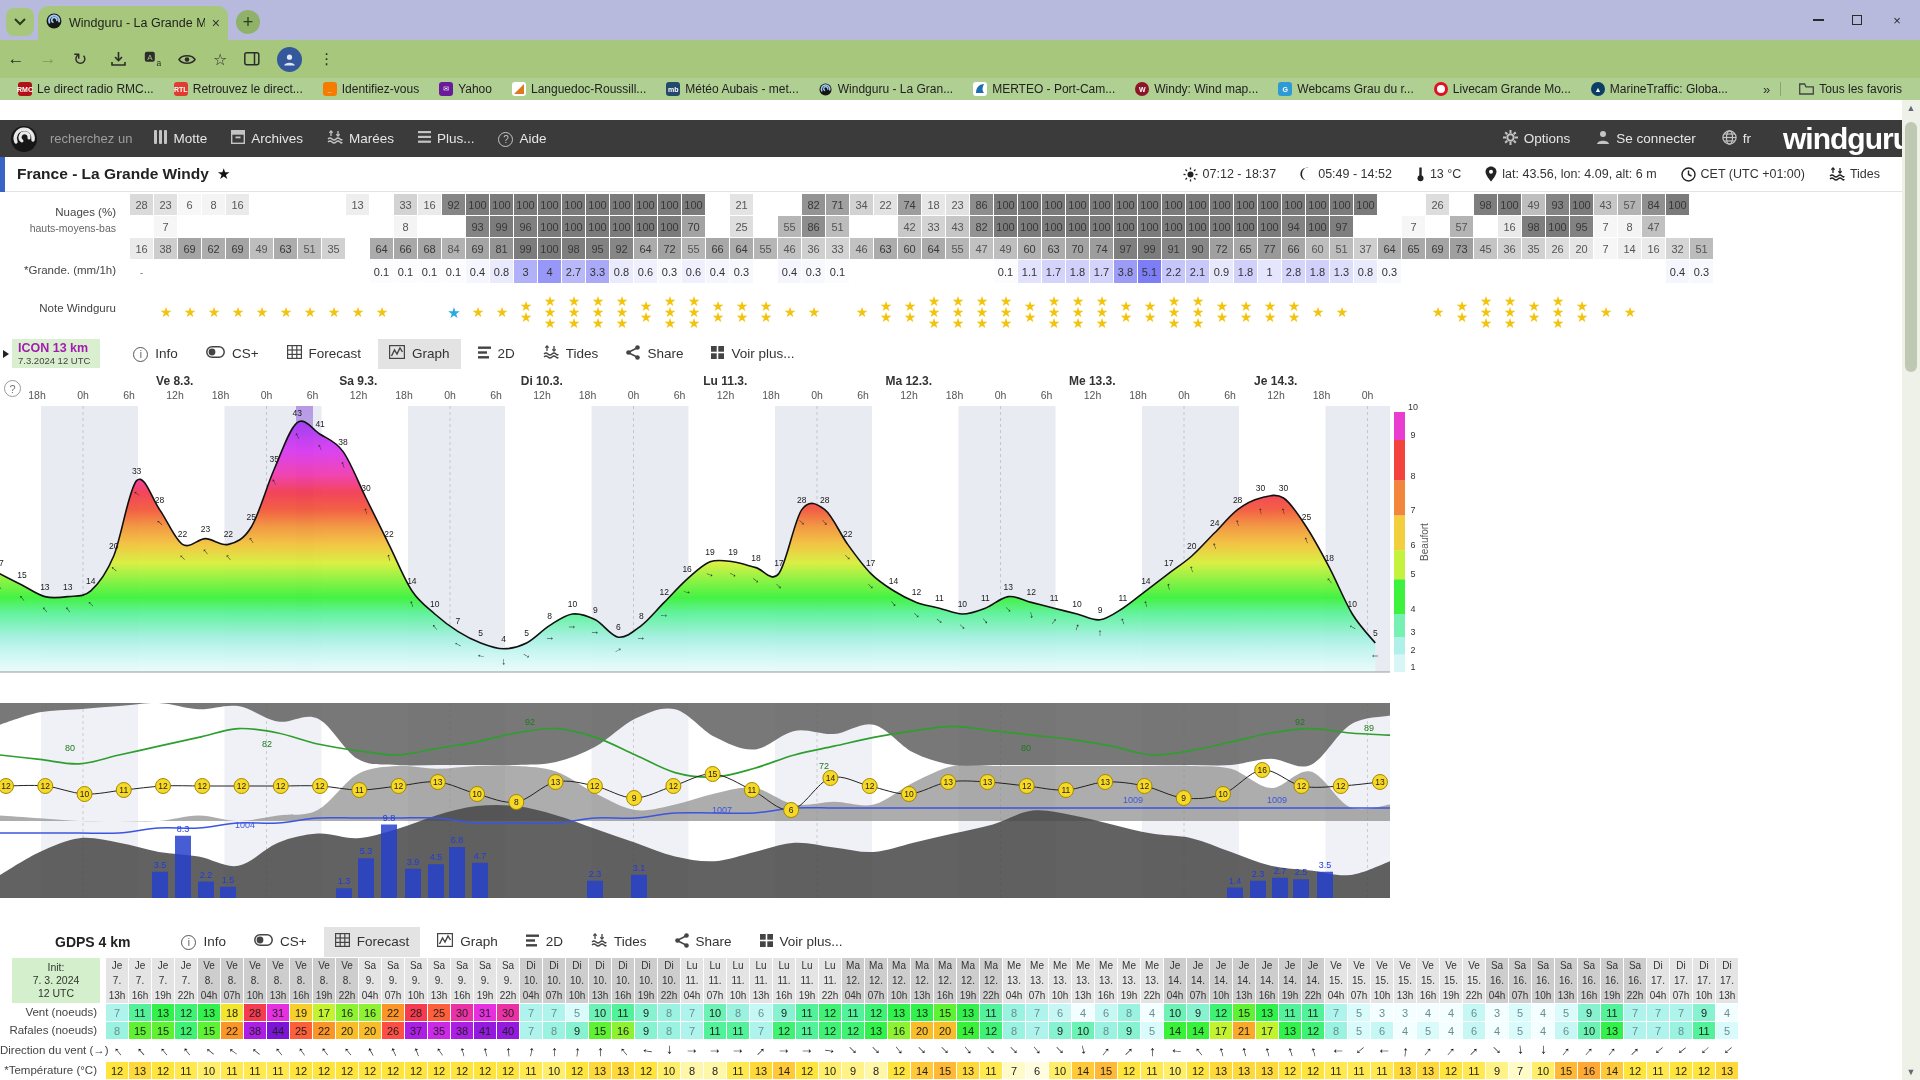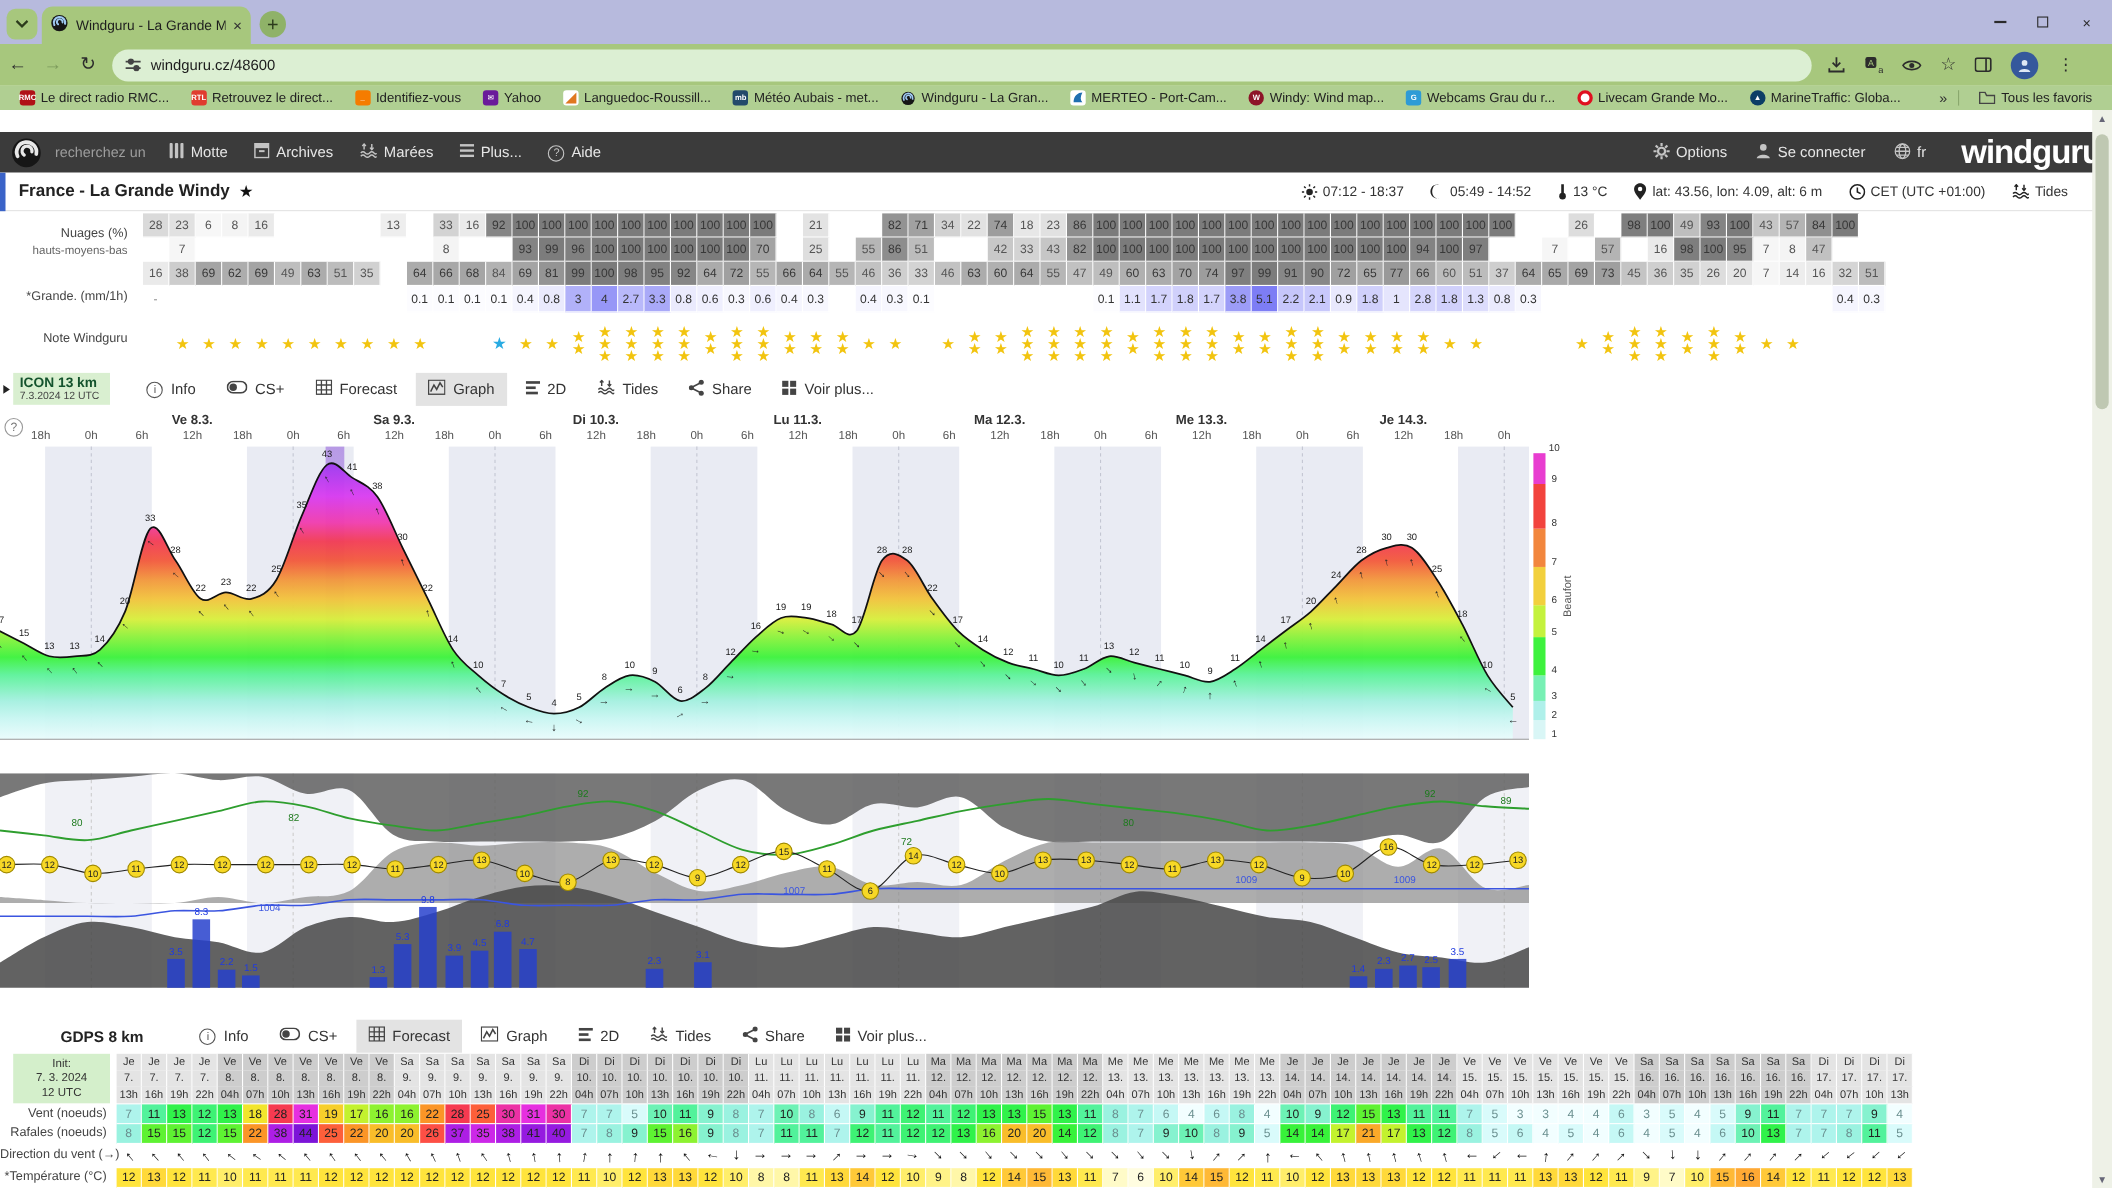--- a/index.html
+++ b/index.html
@@ -119,17 +119,6 @@
   <span class="navbtn">←</span>
   <span class="navbtn dis">→</span>
   <span class="navbtn">↻</span>
-  <div id="urlpill">
-    <svg width="14" height="12" viewBox="0 0 14 12">
-        <g stroke="#444" stroke-width="1.6" fill="#444">
-          <line x1="0" y1="3" x2="14" y2="3"></line>
-          <circle cx="5" cy="3" r="2"></circle>
-          <line x1="0" y1="9" x2="14" y2="9"></line>
-          <circle cx="10" cy="9" r="2"></circle>
-        </g>
-      </svg>
-    <span id="urltext">windguru.cz/48600</span>
-  </div>
   <div id="toolbar-right">
     <svg width="17" height="16" viewBox="0 0 17 16">
         <g stroke="#2c2c2c" stroke-width="1.6" fill="none">

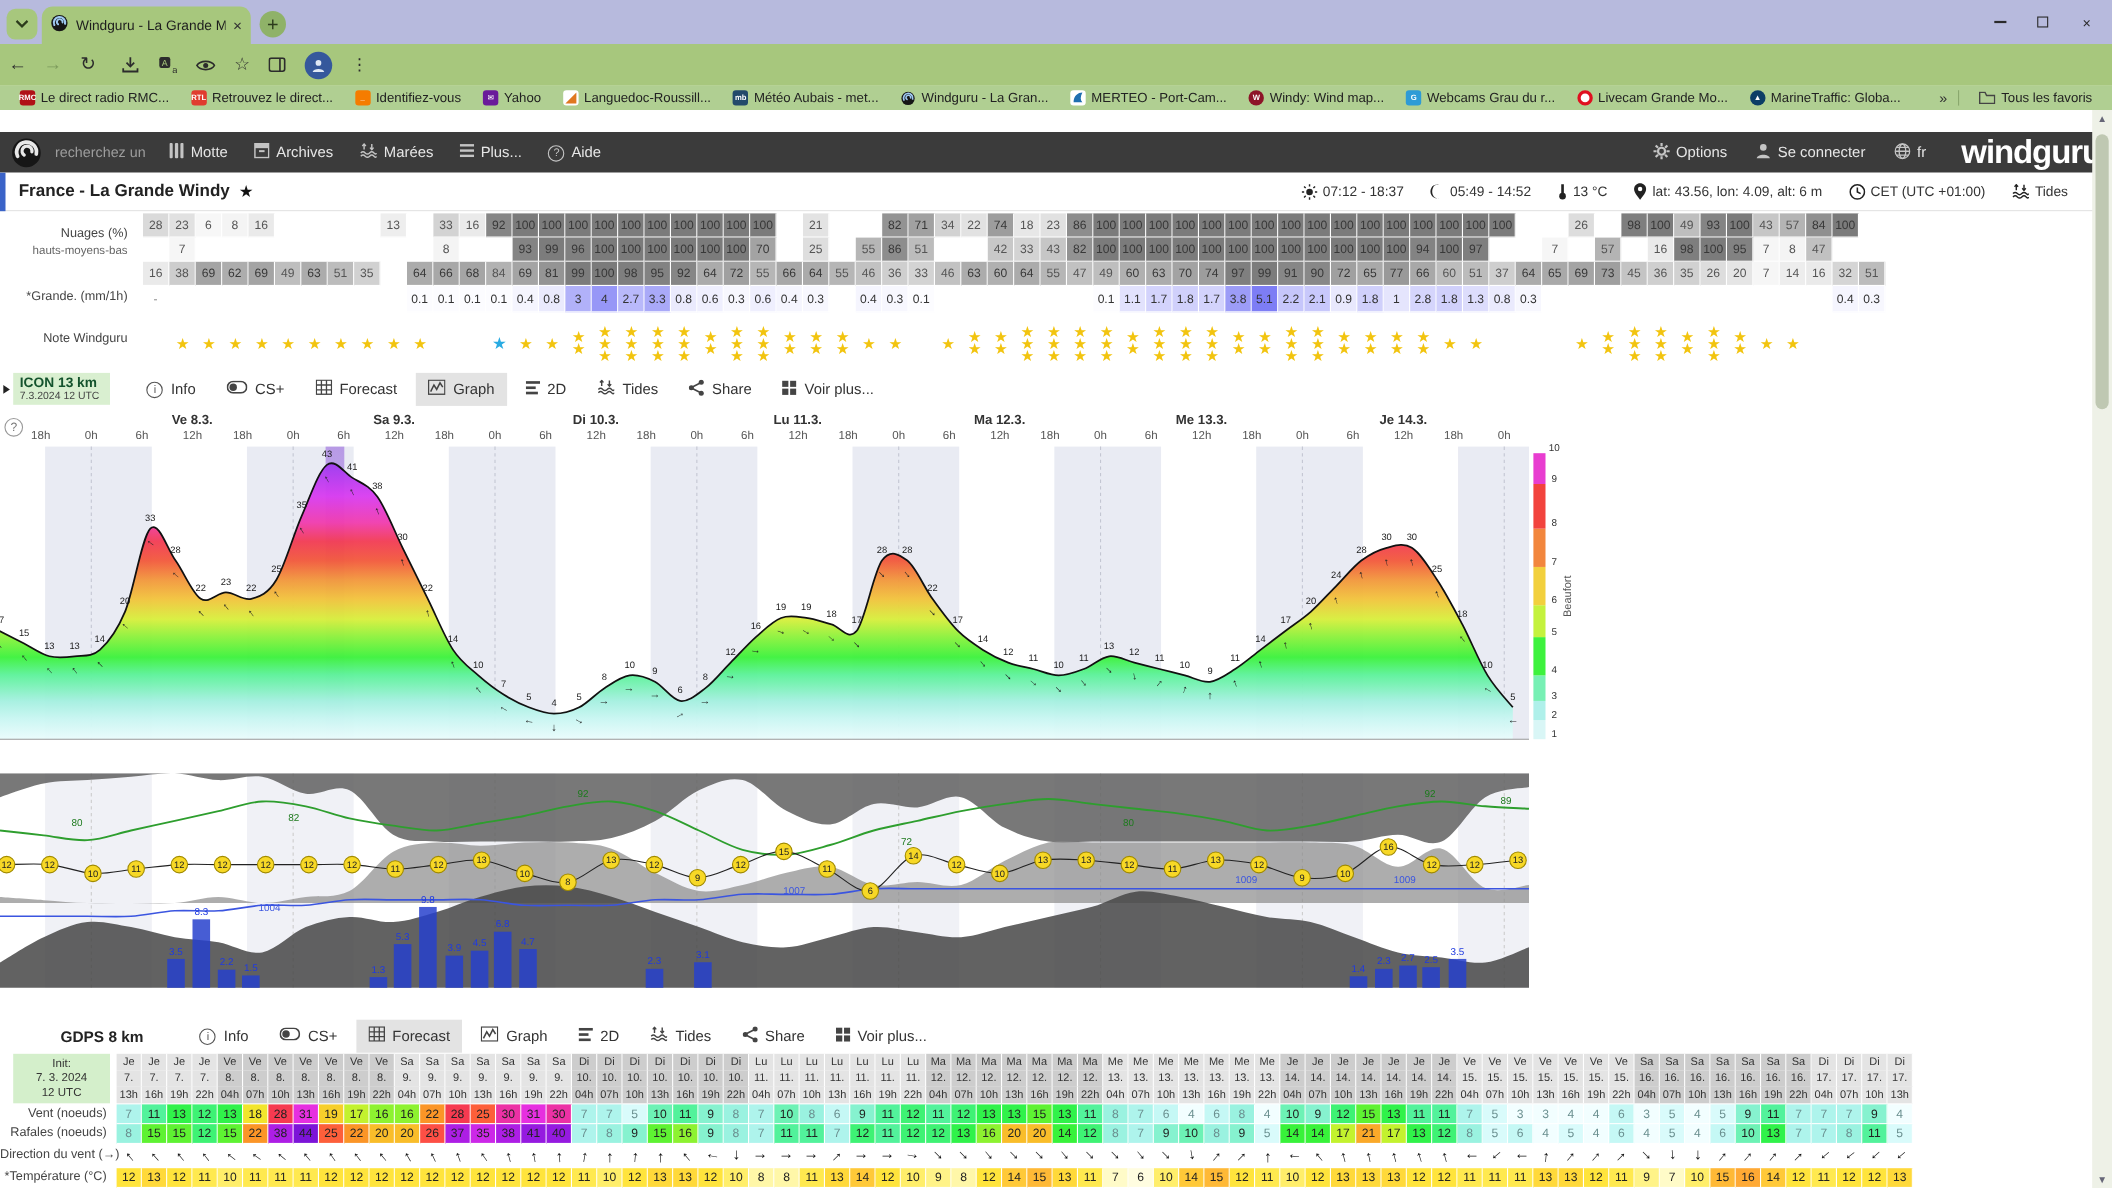--- a/index.html
+++ b/index.html
@@ -65,7 +65,7 @@
   #iconbar { top:337px; } #gdpsbar { top:925px; }
   .play { width:0; height:0; border-top:4px solid transparent; border-bottom:4px solid transparent; border-left:6px solid #222; margin:0 3px; }
   .modelbox { background:#d9efd0; padding:2px 10px 2px 6px; margin-right:22px; }
-  .modelbox .mname { font-size:12.5px; font-weight:bold; color:#14532d; }
+  .modelbox .mname { font-size:12.5px; font-weight:bold; color:#a21caf; }
   .modelbox .minit { font-size:9.5px; color:#444; }
   .mname-plain { font-size:14px; font-weight:bold; color:#222; margin:0 40px 0 55px; }
   .mtab { display:flex; align-items:center; gap:7px; font-size:13.5px; color:#333; padding:6px 11px; margin-right:6px; }

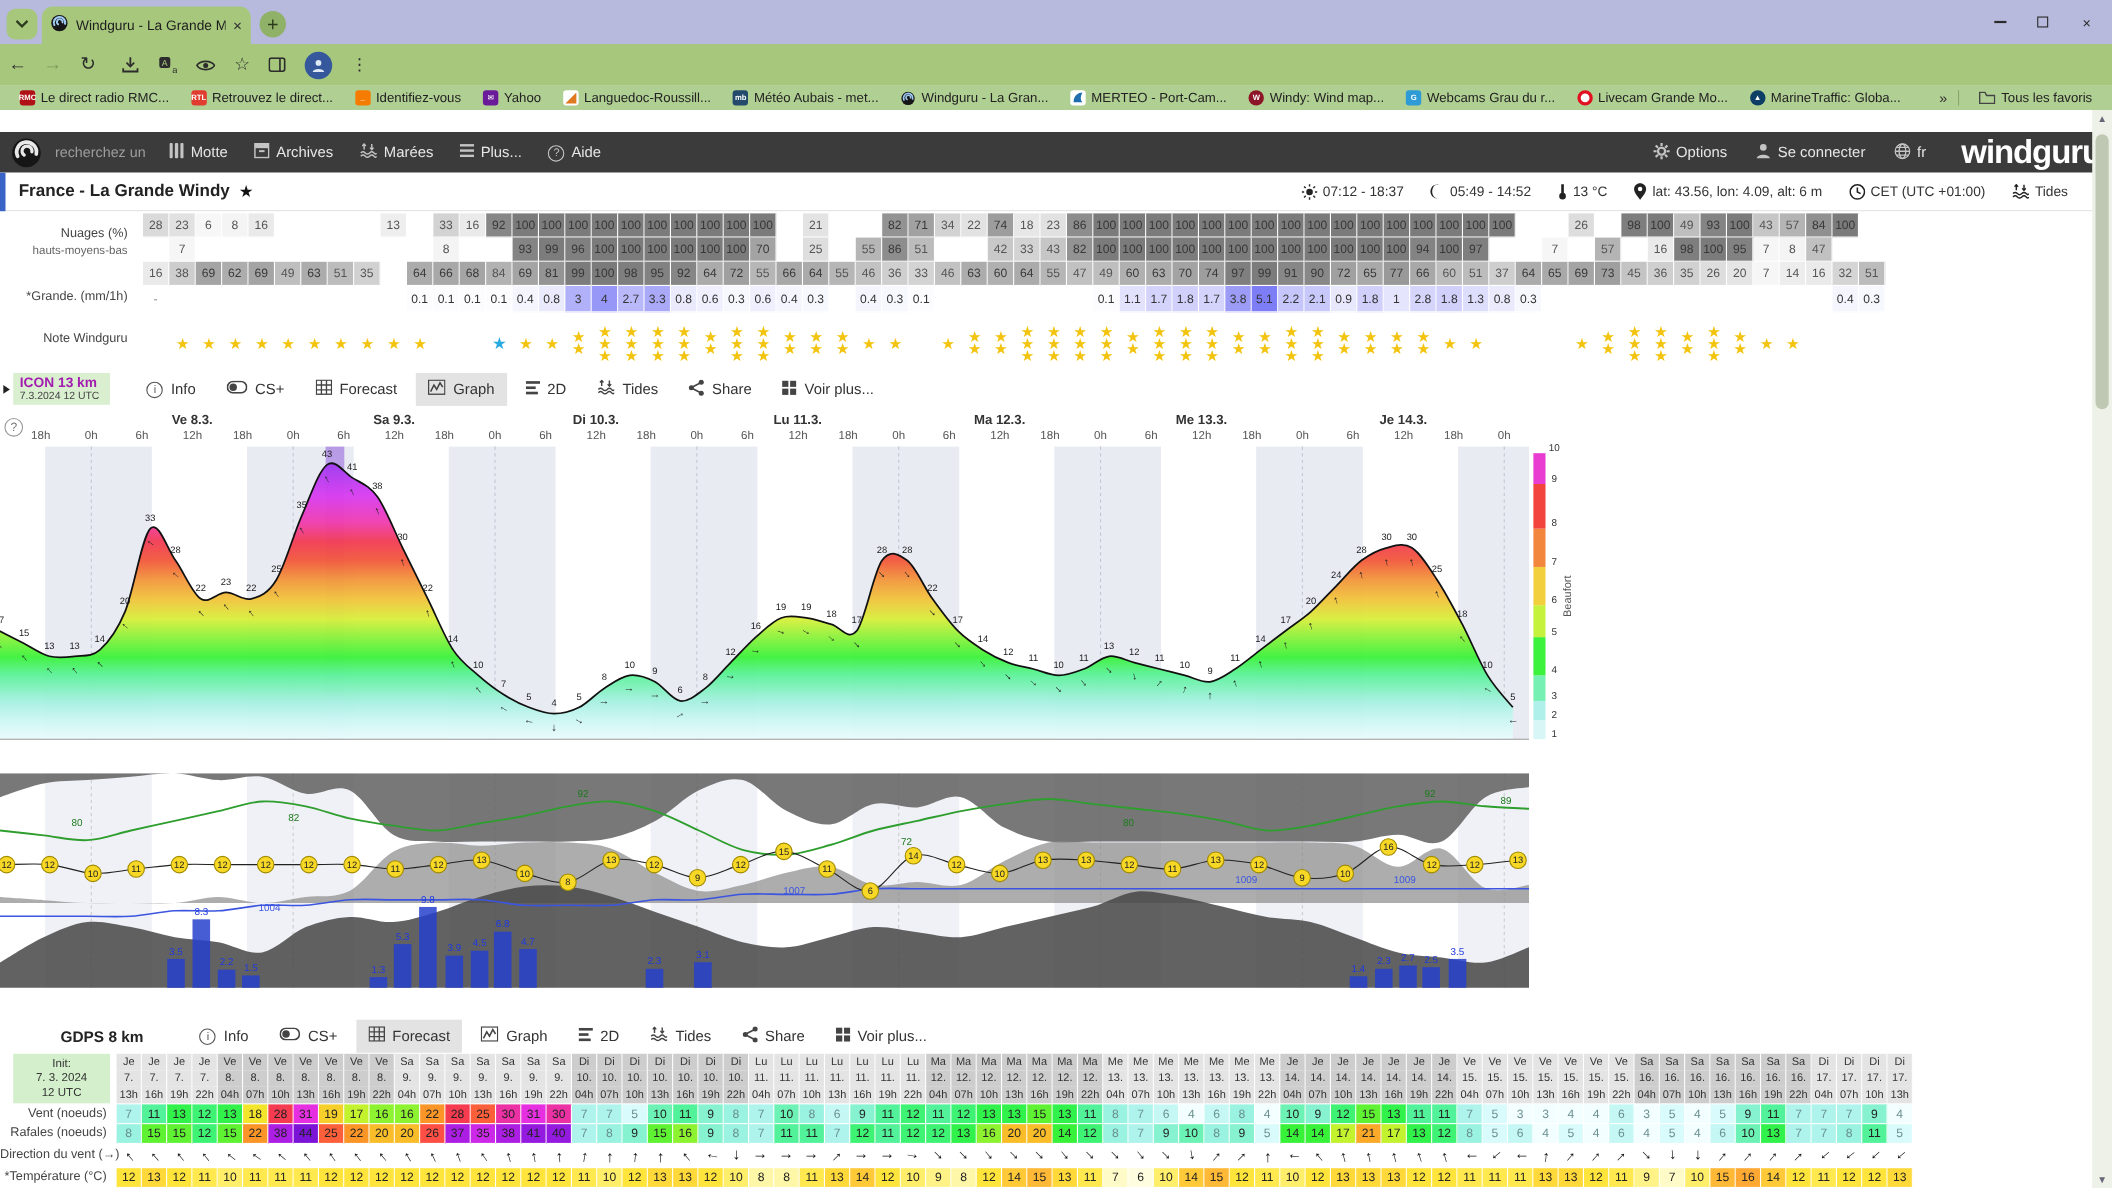--- a/index.html
+++ b/index.html
@@ -1360,7 +1360,7 @@
   </svg>
 
 <div class="abs modelbar" id="gdpsbar">
-  <span class="mname-plain">GDPS 8 km</span>
+  <span class="mname-plain">GDPS 4 km</span>
   <div id="gdpstabs" style="display:flex">
       <span class="mtab">
         <span><span class="cicon" style="border-color:#555;color:#555">i</span></span>

